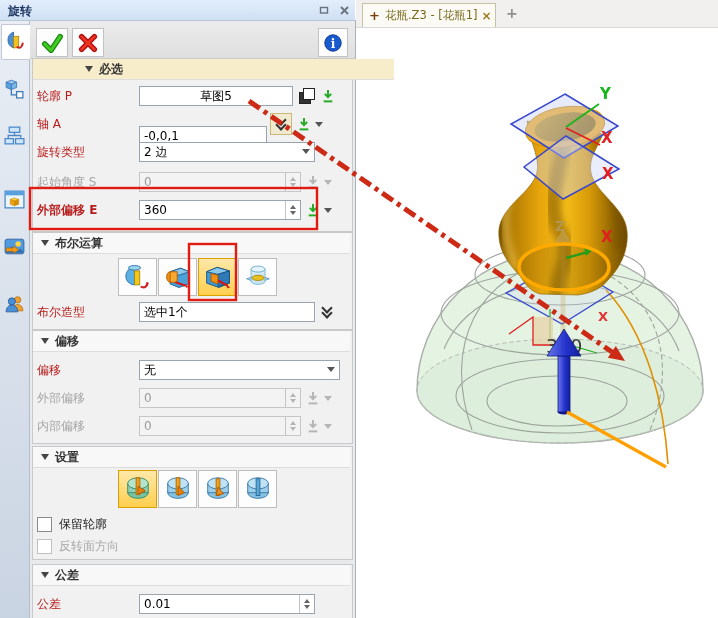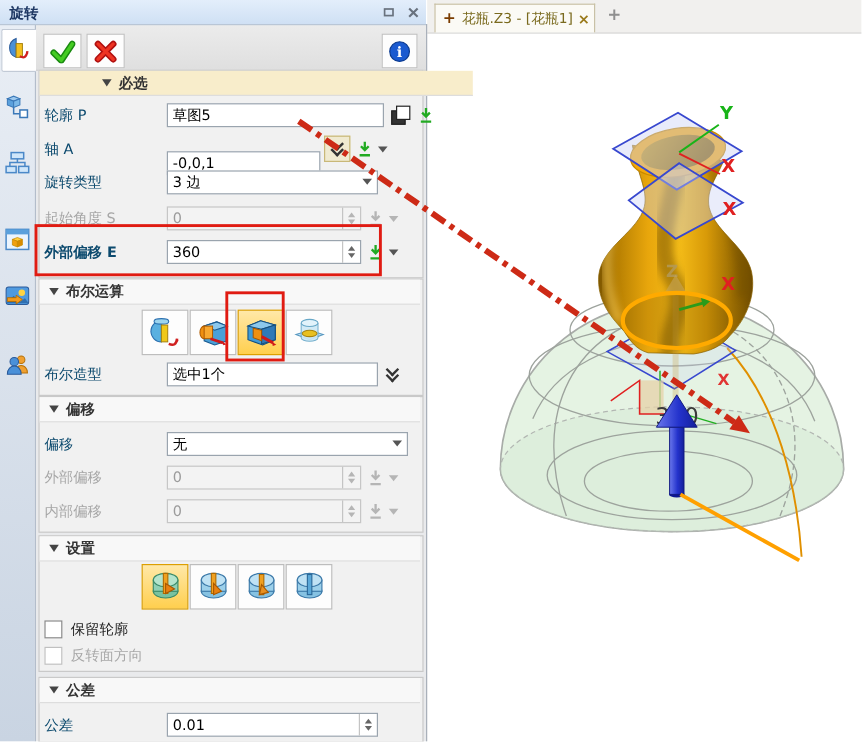--- a/index.html
+++ b/index.html
@@ -22,7 +22,7 @@
   .sech.req{background:#f8edcb;padding-left:44px;}
   .sech .tri{width:0;height:0;border:4px solid transparent;border-top:6px solid #444;margin:4px 6px 0 8px;}
   .row{position:absolute;left:8px;width:312px;height:24px;display:flex;align-items:center;}
-  .lbl{width:102px;color:#0c4a6e;flex:none;}
+  .lbl{width:102px;color:#b91c1c;flex:none;}
   .dis .lbl{color:#a6a6a6;}
   .txt{height:20px;border:1px solid #9aa4ae;background:#fff;font:12px "DejaVu Sans",sans-serif;padding:0 4px;box-sizing:border-box;flex:none;}
   .sel{height:20px;border:1px solid #9aa4ae;background:#fff;box-sizing:border-box;display:flex;align-items:center;padding:0 4px;flex:none;}

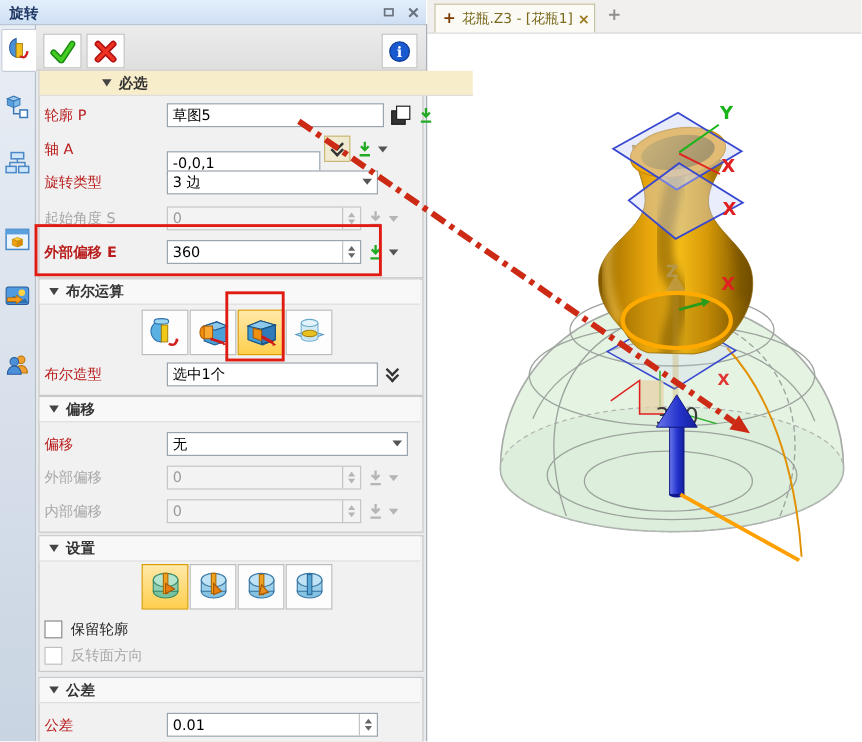--- a/index.html
+++ b/index.html
@@ -184,7 +184,7 @@
 
   <div class="row" style="top:64px">
     <span class="lbl">轮廓 P</span>
-    <input class="txt" style="width: 181px;" value="草图5">
+    <input class="txt" style="width: 154px; text-align: center;" value="草图5">
     <span class="copybtn">
         <span class="sq1"></span>
         <span class="sq2"></span>

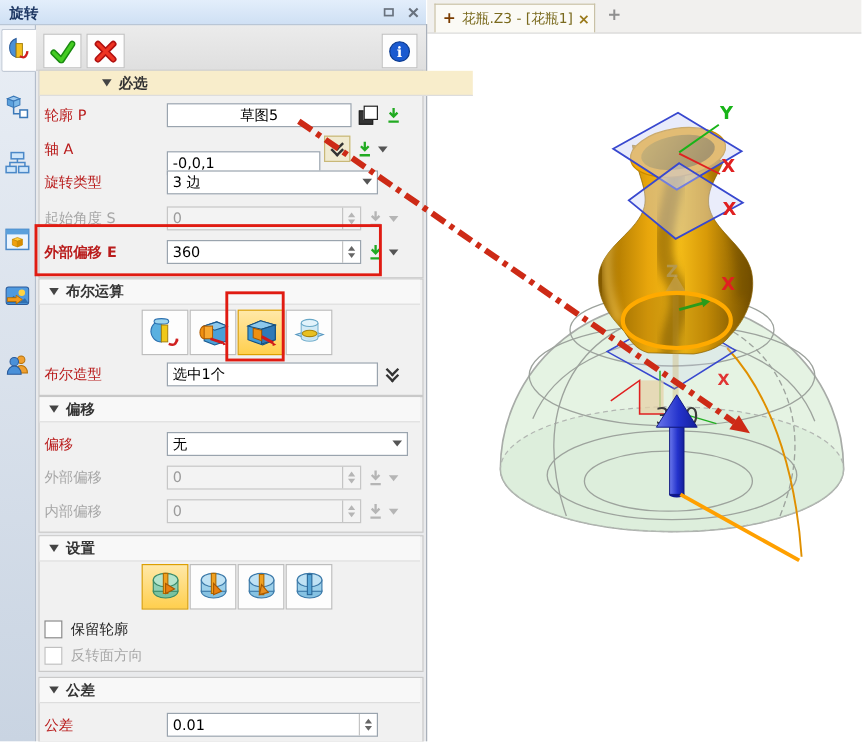--- a/index.html
+++ b/index.html
@@ -214,7 +214,7 @@
   <div class="row" style="top:120px">
     <span class="lbl">旋转类型</span>
     <div class="sel" style="width:176px">
-      <span class="sv">3 边</span>
+      <span class="sv">2 边</span>
       <span class="car" style="margin-top:2px"></span>
     </div>
   </div>

